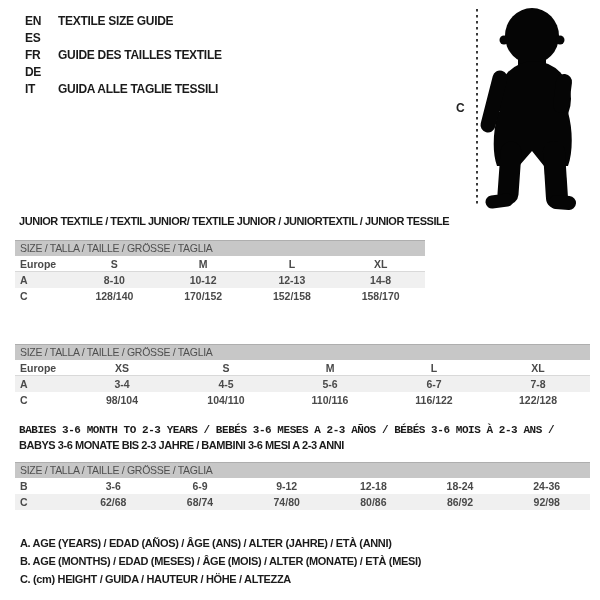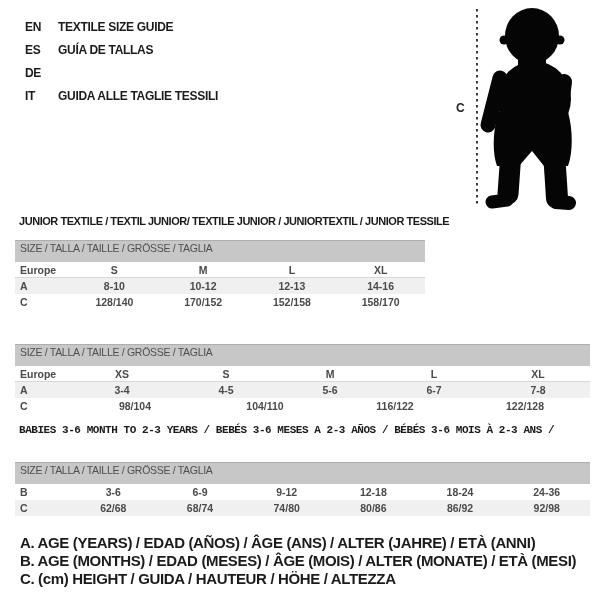--- a/index.html
+++ b/index.html
@@ -15,7 +15,7 @@
 
   
   .lang-block { position:absolute; left:25px; top:13px; }
-  .lang-row { display:flex; height:17px; line-height:17px;margin-top:6px; }
+  .lang-row { display:flex; height:17px; line-height:17px; }
   .lang-code, .lang-label {
     font-weight:700; font-size:12px; color:#1b1b1b; letter-spacing:-0.3px; white-space:nowrap;
   }

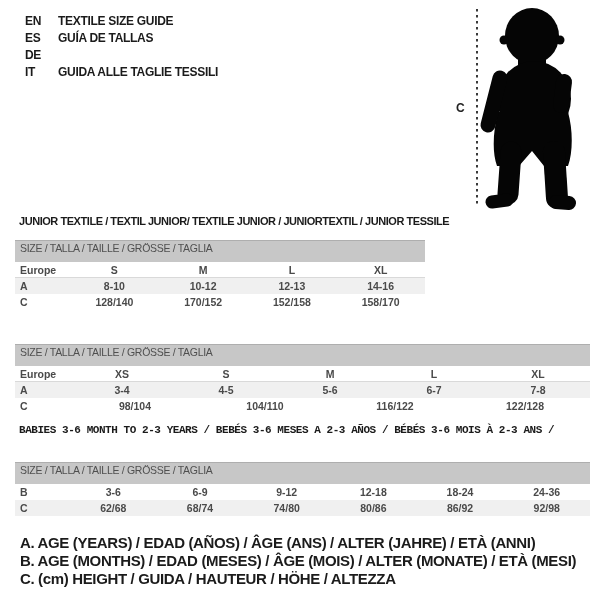--- a/index.html
+++ b/index.html
@@ -71,7 +71,6 @@
     </div>
     <div class="lang-row">
       <span class="lang-code">ES</span>
-      <span class="lang-label">GUÍA DE TALLAS</span>
     </div>
     <div class="lang-row">
       <span class="lang-code">DE</span>

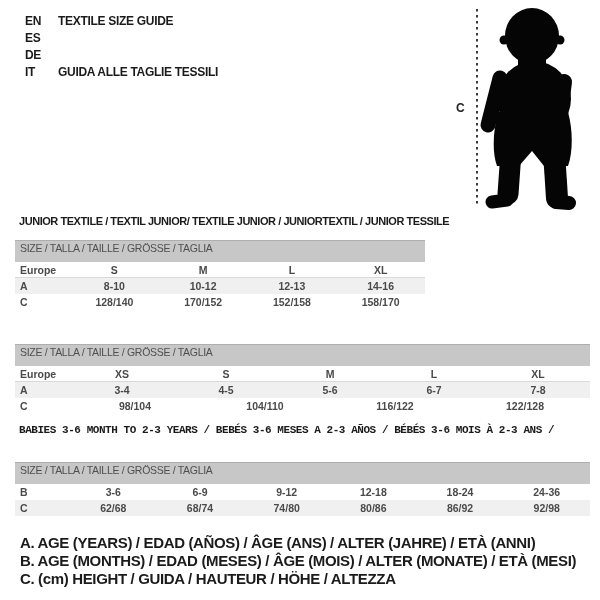--- a/index.html
+++ b/index.html
@@ -71,6 +71,10 @@
     </div>
     <div class="lang-row">
       <span class="lang-code">ES</span>
+    </div>
+    <div class="lang-row">
+      <span class="lang-code">FR</span>
+      <span class="lang-label">GUIDE DES TAILLES TEXTILE</span>
     </div>
     <div class="lang-row">
       <span class="lang-code">DE</span>

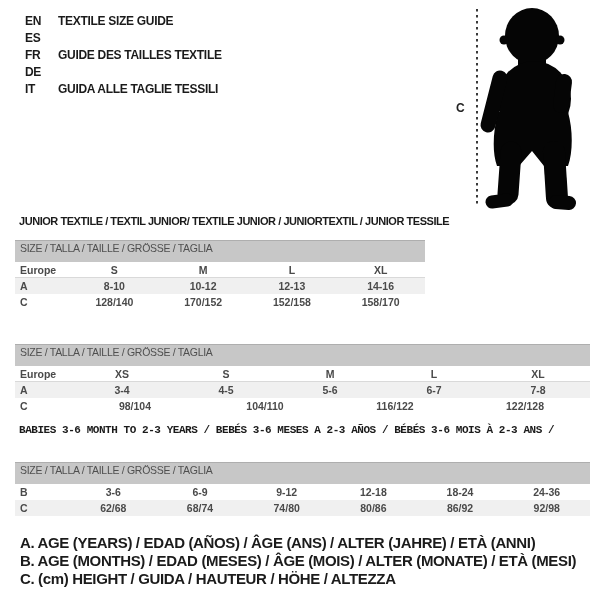--- a/index.html
+++ b/index.html
@@ -41,7 +41,7 @@
   .w-wide   { width:575px; }
   .band {
     background:#c7c7c7; border-top:1px solid #aeaeae;
-    height:22px; line-height:14px; padding-left:5px;
+    height:16px; line-height:14px; padding-left:5px;
     color:#4f4f4f; letter-spacing:-0.3px; white-space:nowrap;
     box-sizing:border-box;
   }

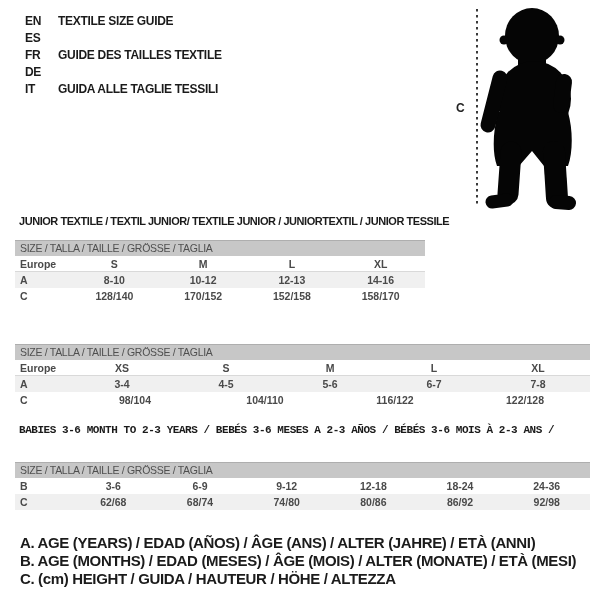--- a/index.html
+++ b/index.html
@@ -119,7 +119,7 @@
       <span class="cell">8-10</span>
       <span class="cell">10-12</span>
       <span class="cell">12-13</span>
-      <span class="cell">14-16</span>
+      <span class="cell">14-8</span>
     </div>
     <div class="trow">
       <span class="lbl">C</span>

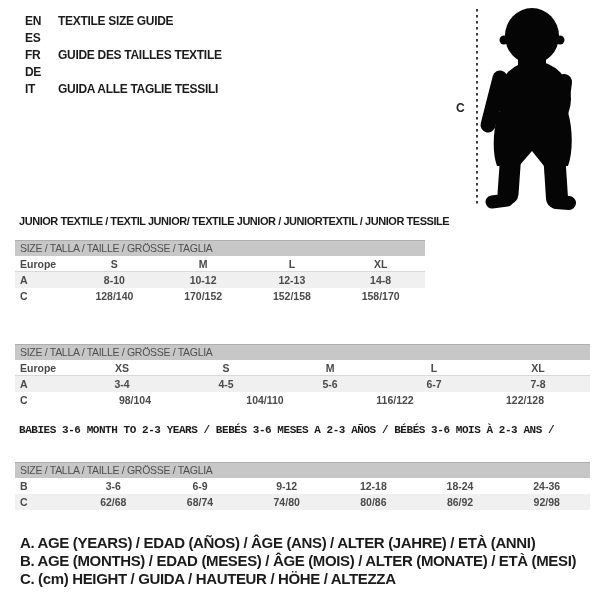--- a/index.html
+++ b/index.html
@@ -152,6 +152,7 @@
       <span class="lbl">C</span>
       <span class="cell">98/104</span>
       <span class="cell">104/110</span>
+      <span class="cell">110/116</span>
       <span class="cell">116/122</span>
       <span class="cell">122/128</span>
     </div>

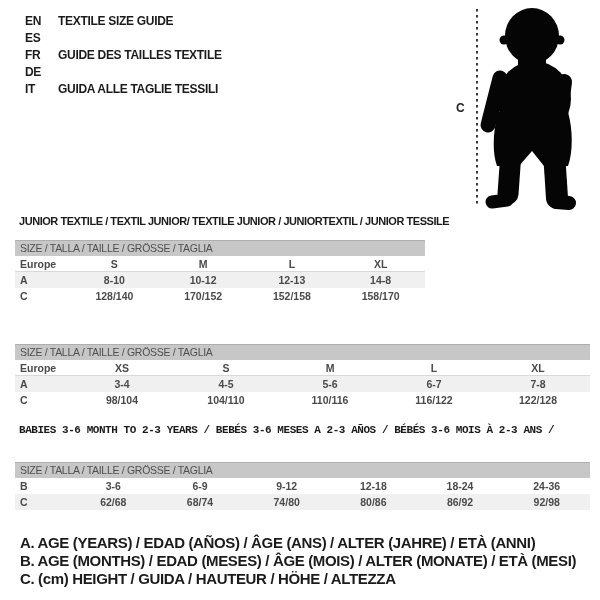--- a/index.html
+++ b/index.html
@@ -159,6 +159,7 @@
   </div>
 
   <div class="section-title" style="top:424px;font-family:Liberation Mono, monospace;">BABIES 3-6 MONTH TO 2-3 YEARS / BEBÉS 3-6 MESES A 2-3 AÑOS / BÉBÉS 3-6 MOIS À 2-3 ANS /</div>
+  <div class="section-title" style="top:439px;">BABYS 3-6 MONATE BIS 2-3 JAHRE / BAMBINI 3-6 MESI A 2-3 ANNI</div>
   <div class="size-table w-wide" style="top:462px;">
     <div class="band">SIZE / TALLA / TAILLE / GRÖSSE / TAGLIA</div>
     <div class="trow">

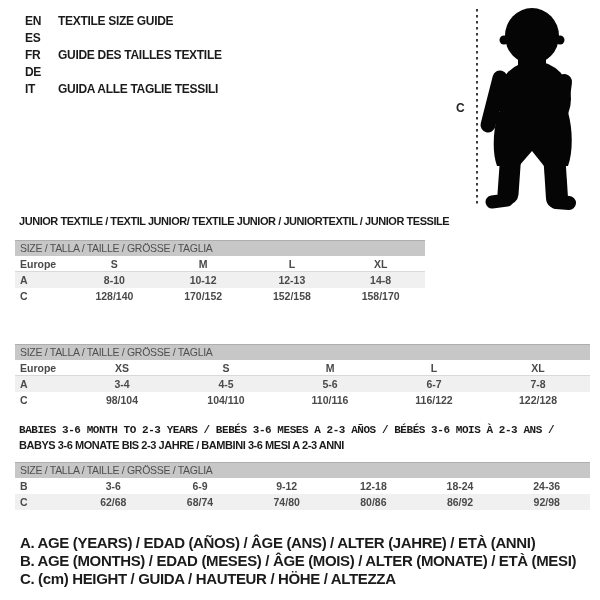--- a/index.html
+++ b/index.html
@@ -55,7 +55,7 @@
   .legend { position:absolute; left:20px; top:534px; }
   .legend-line {
     height:18px; line-height:18px;
-    font-weight:700; font-size:15px; color:#1b1b1b;
+    font-weight:700; font-size:11px; color:#1b1b1b;
     letter-spacing:-0.35px; white-space:nowrap;
   }
 </style>

